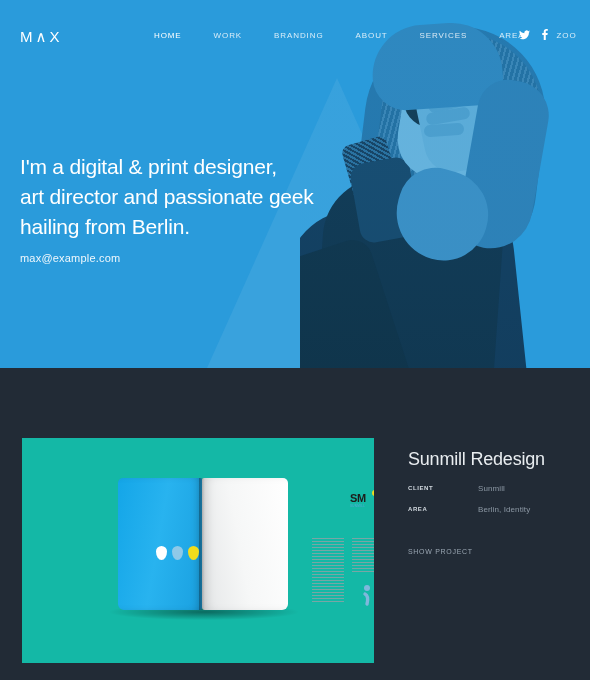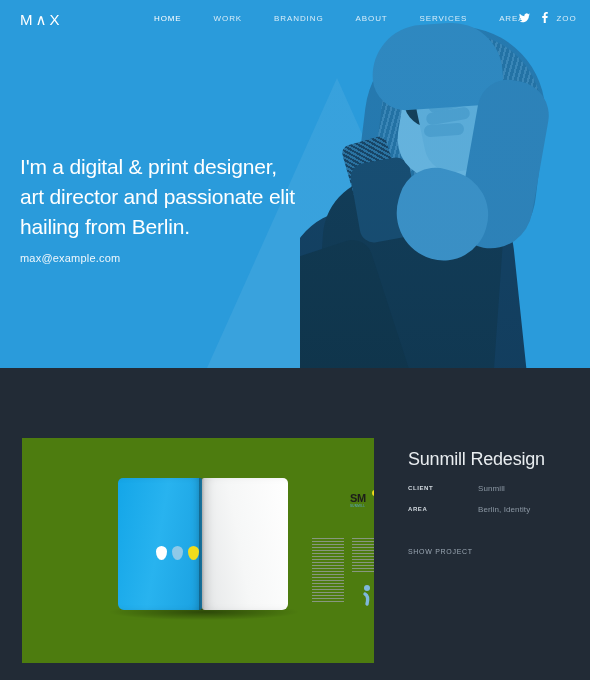--- a/index.html
+++ b/index.html
@@ -120,7 +120,7 @@
 
   
   .nav{
-    position:absolute; left:0; top:0; width:564px; height:38px;
+    position:absolute; left:0; top:17px; width:564px; height:38px;
     display:flex; align-items:center;text-align:center;
   }
   .logo{

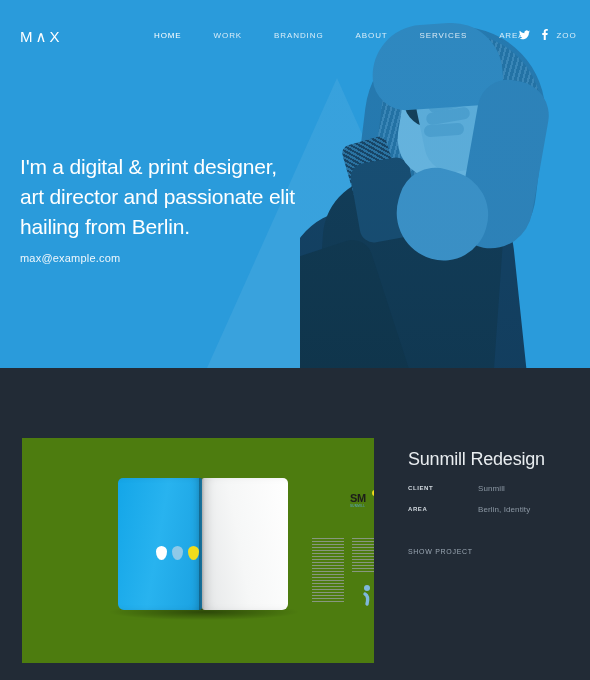--- a/index.html
+++ b/index.html
@@ -305,7 +305,7 @@
 
   <div class="hero-text">
     <div class="hero-line">I'm a digital &amp; print designer,</div>
-    <div class="hero-line">art director and passionate elit</div>
+    <div class="hero-line">art director and passionate geek</div>
     <div class="hero-line">hailing from Berlin.</div>
   </div>
   <a class="hero-email" href="#">max@example.com</a>

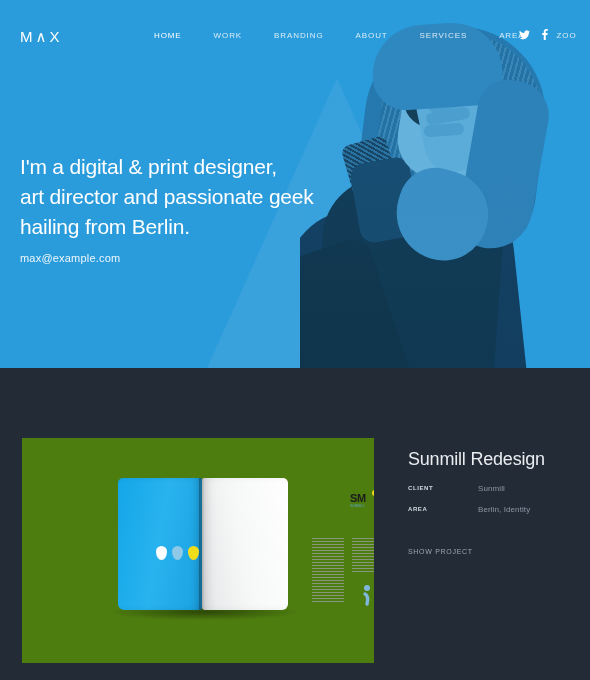--- a/index.html
+++ b/index.html
@@ -165,7 +165,7 @@
   }
   .work-card{
     position:absolute; left:22px; top:70px; width:352px; height:225px;
-    background:#4d7c0f; overflow:hidden;
+    background:#14b8a6; overflow:hidden;
   }
   
   .mag{ position:absolute; left:78px; top:38px; width:200px; height:140px; }

